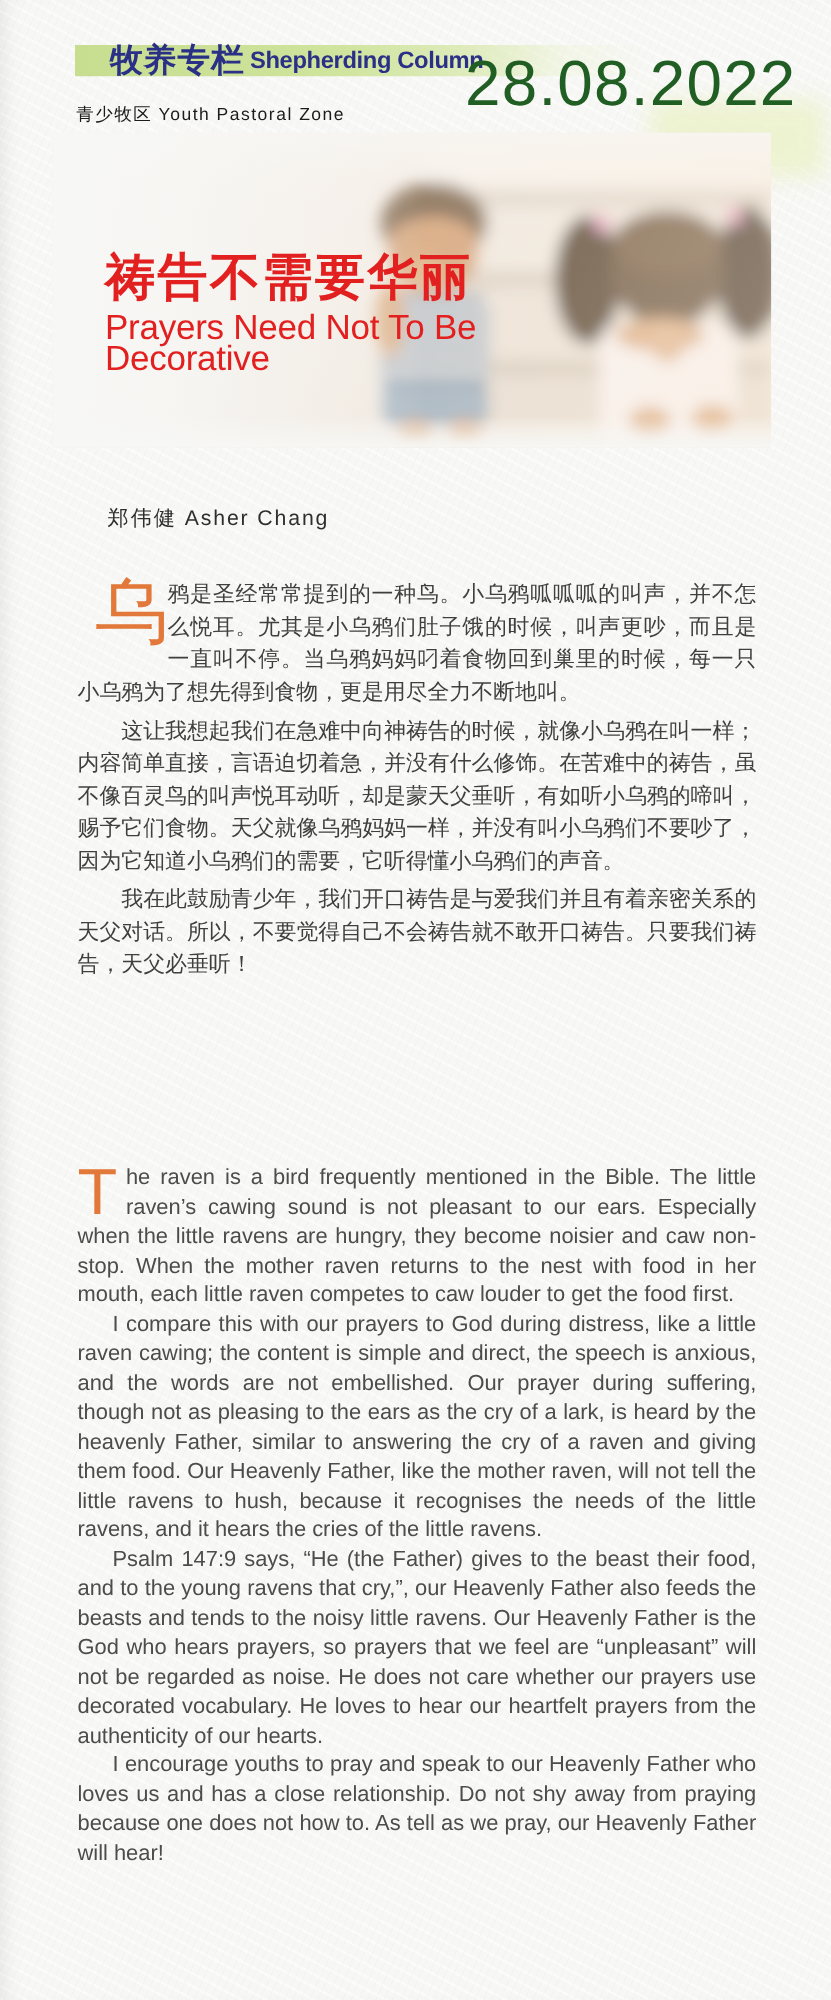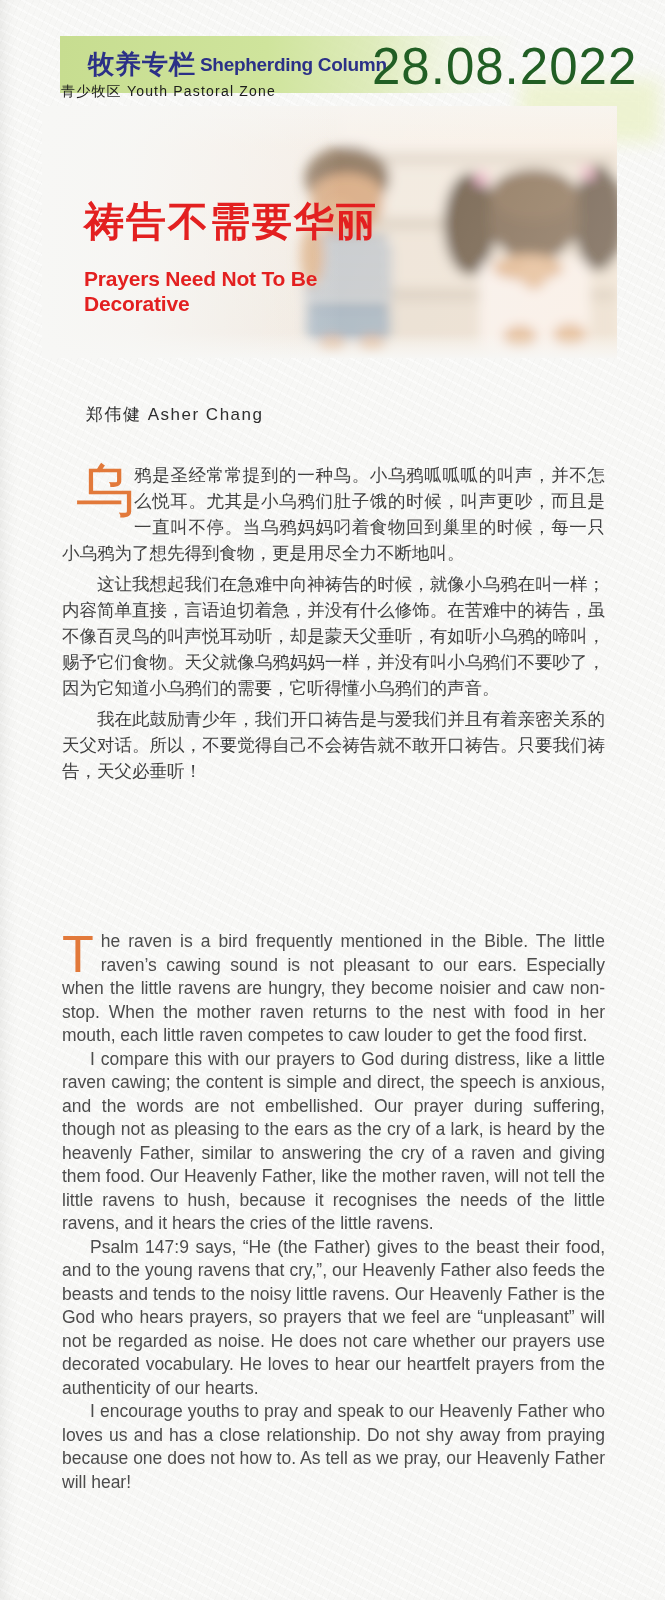--- a/index.html
+++ b/index.html
@@ -22,7 +22,7 @@
     background:#ecf2cb;filter:blur(9px);opacity:.85;
   }
   .band{
-    position:absolute;left:60px;top:36px;width:460px;height:57px;
+    position:absolute;left:60px;top:36px;width:460px;height:25px;
     background:linear-gradient(to right,
       #c7dd90 0%, #cfe49c 45%, rgba(214,231,168,0.75) 68%,
       rgba(233,242,203,0.35) 85%, rgba(244,248,225,0) 100%);

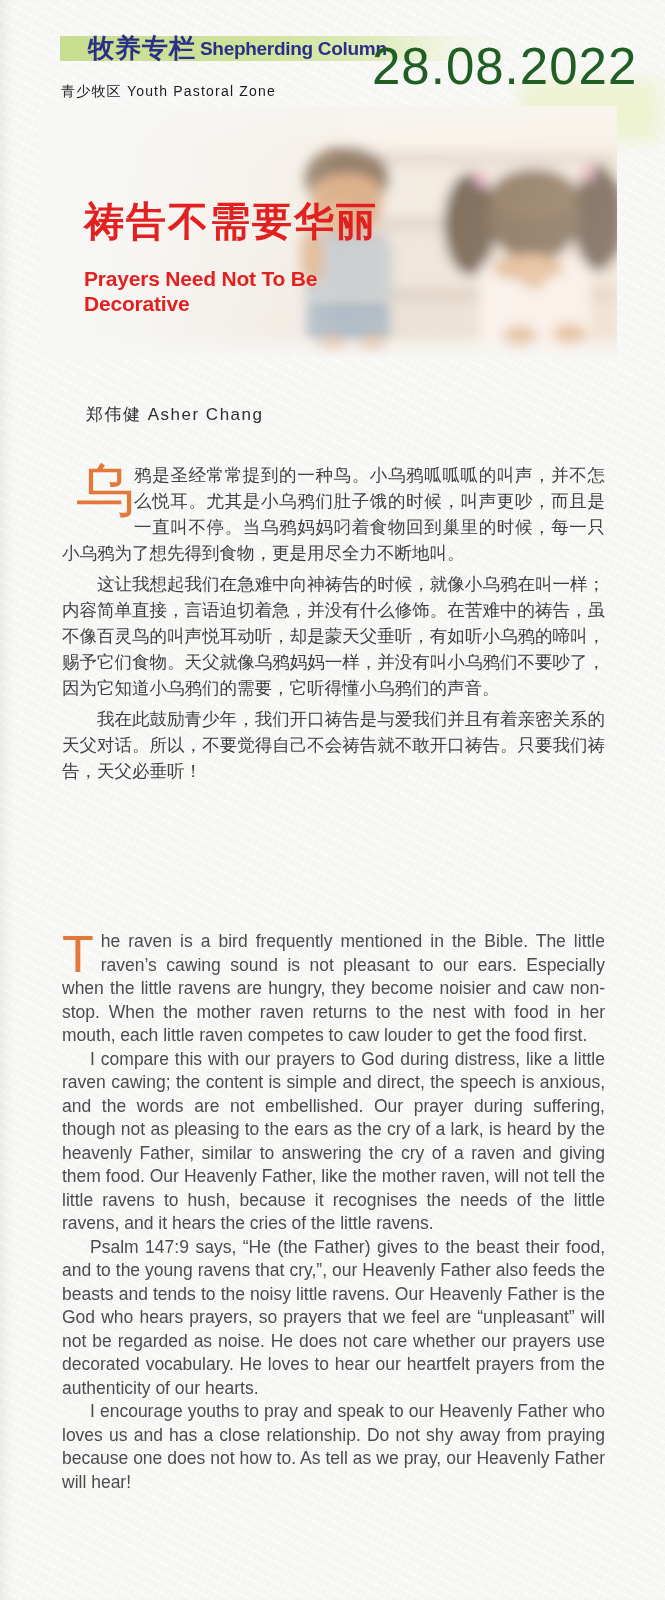--- a/index.html
+++ b/index.html
@@ -63,7 +63,7 @@
     letter-spacing:2px;white-space:nowrap;
   }
   .title-en{
-    margin-top:17px;font-size:21px;font-weight:bold;line-height:25px;
+    margin-top:0;font-size:28px;font-weight:normal;line-height:25px;
     color:var(--accent-red,#e32020);letter-spacing:-0.2px;
   }
   .author{

